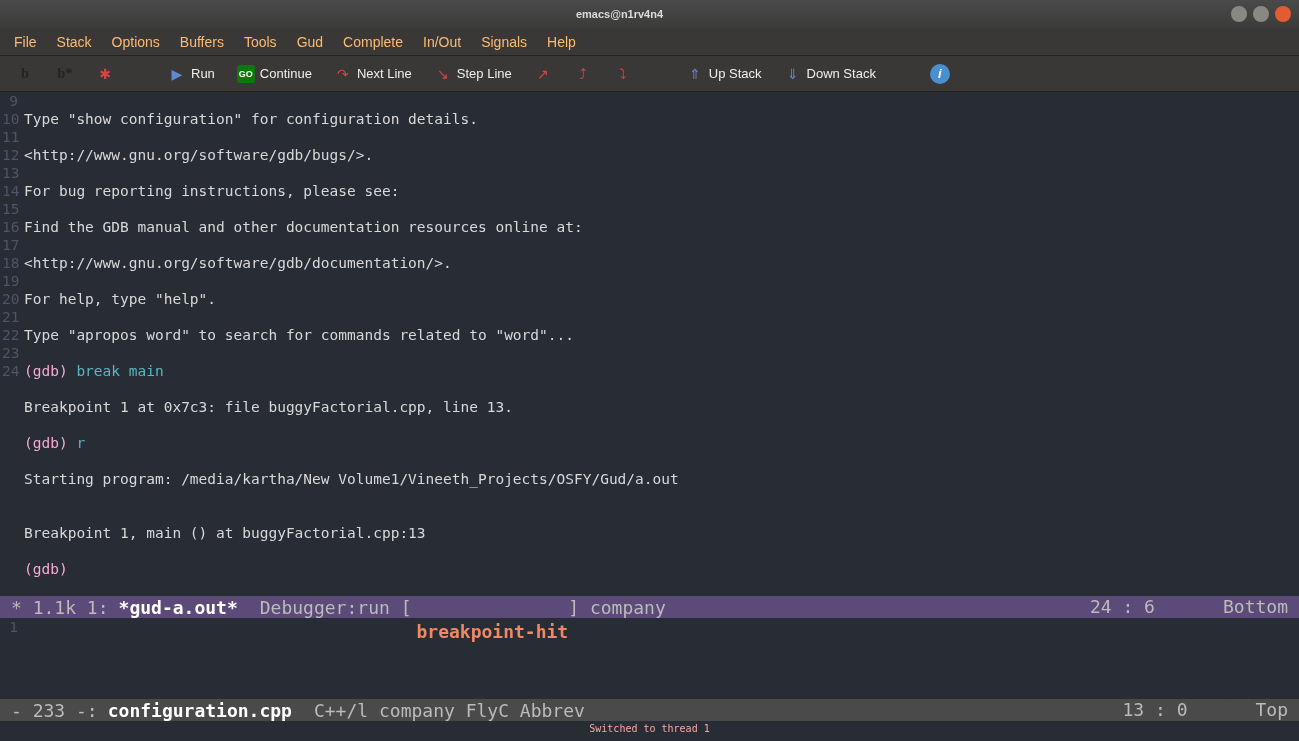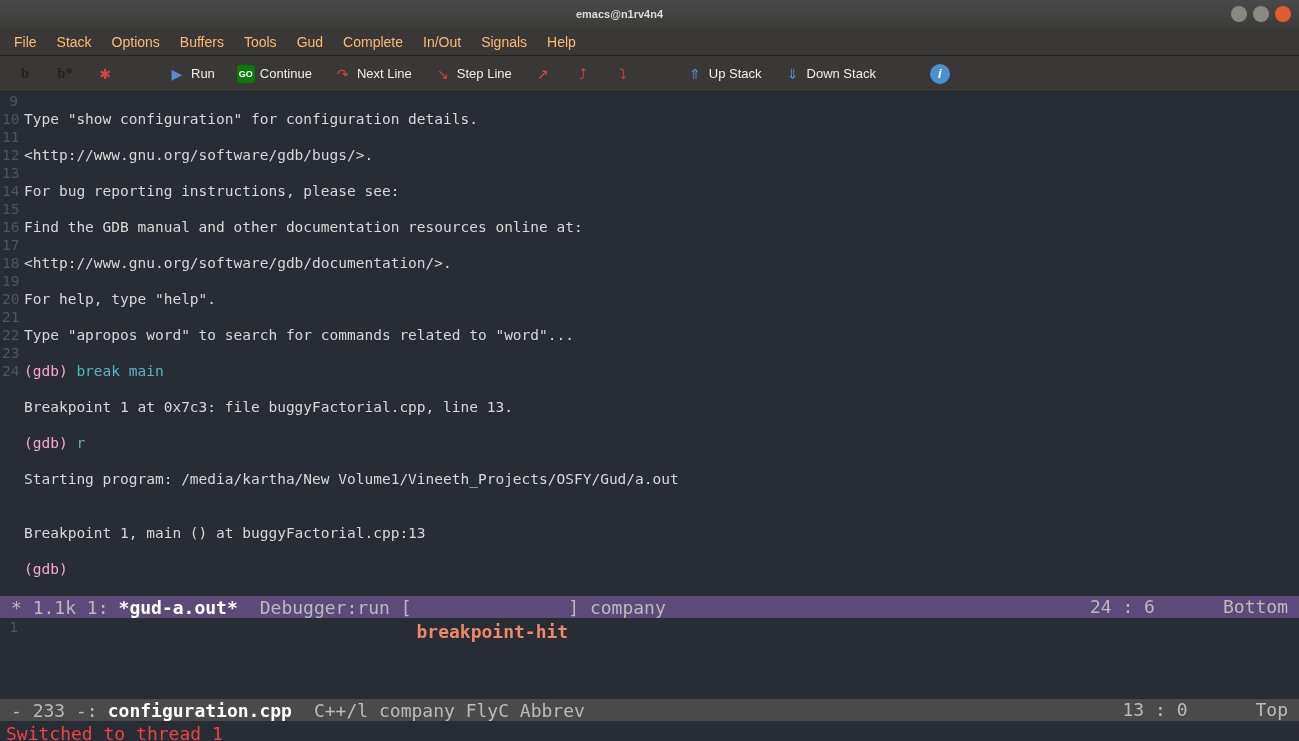--- a/index.html
+++ b/index.html
@@ -123,10 +123,11 @@
 
 .echo {
   background:#282c34;
-  color:#ef4444;
+  color:#fca5a5;
   padding: 2px 6px;
-  font-size:18px;
+  font-size:10px;
   height: 20px;
+  text-align: center;
 }
 </style>
 </head>

